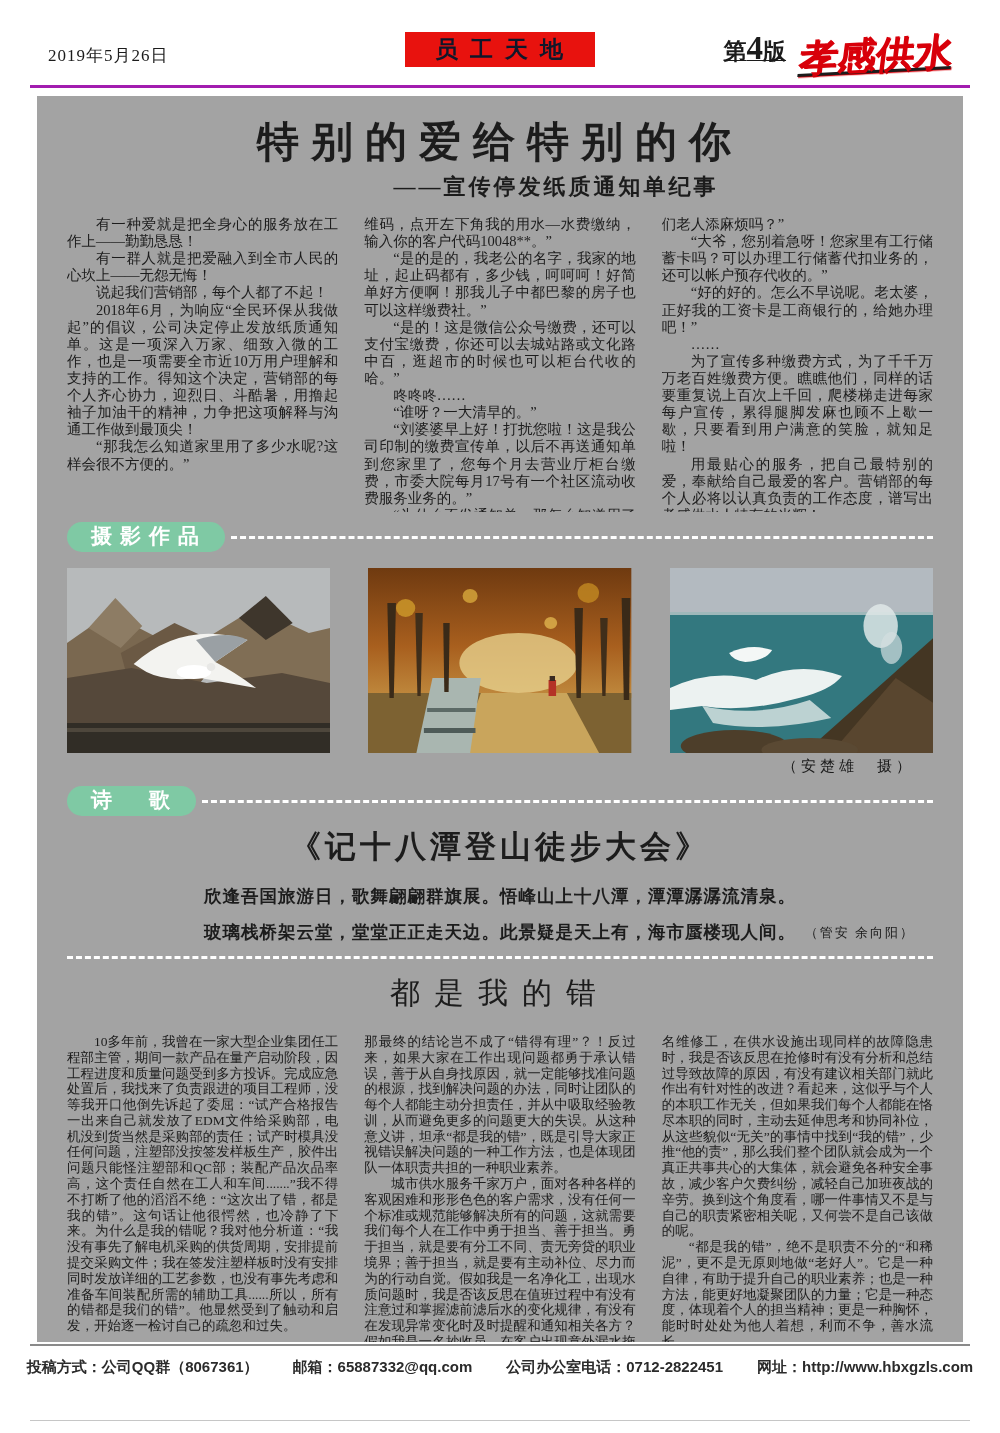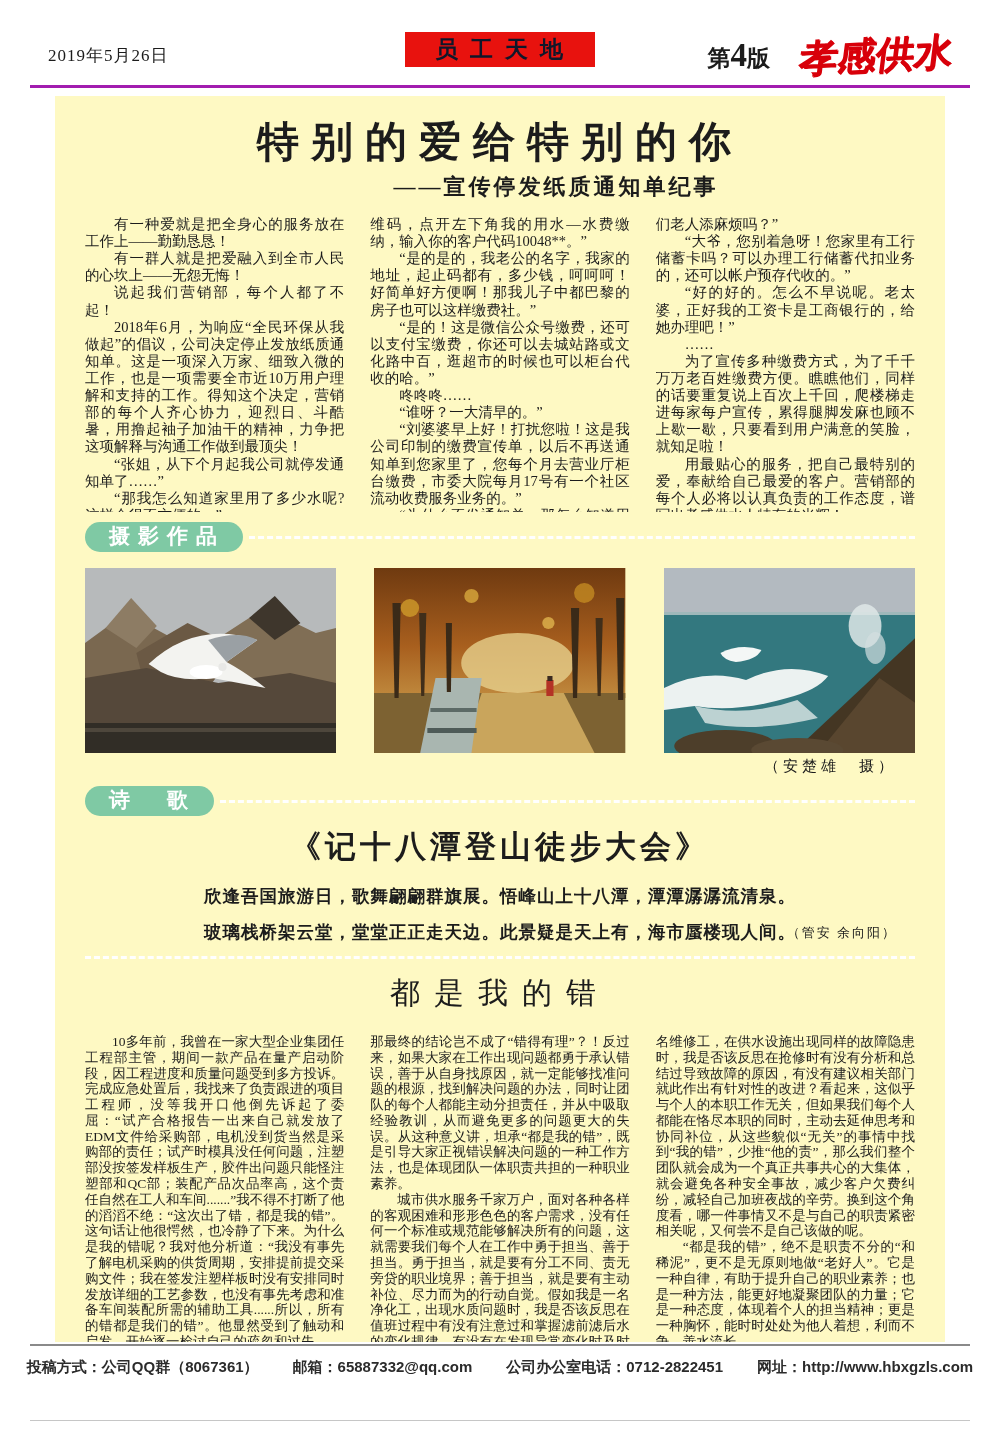--- a/index.html
+++ b/index.html
@@ -11,7 +11,7 @@
   .date{font-size:17px;letter-spacing:1px;}
   .banner{position:absolute;left:50%;transform:translateX(-50%);top:6px;background:#e8120e;color:#0f172a;
           font-weight:bold;font-size:23px;letter-spacing:12px;padding:6px 20px 6px 30px;line-height:1;}
-  .right-group{margin-left:auto;display:flex;align-items:center;gap:30px;}
+  .right-group{margin-left:auto;display:flex;align-items:flex-start;gap:14px;text-decoration:underline;}
   .edition{font-weight:bold;white-space:nowrap;}
   .edition .pre,.edition .suf{font-size:23px;}
   .edition .num{font-size:33px;}

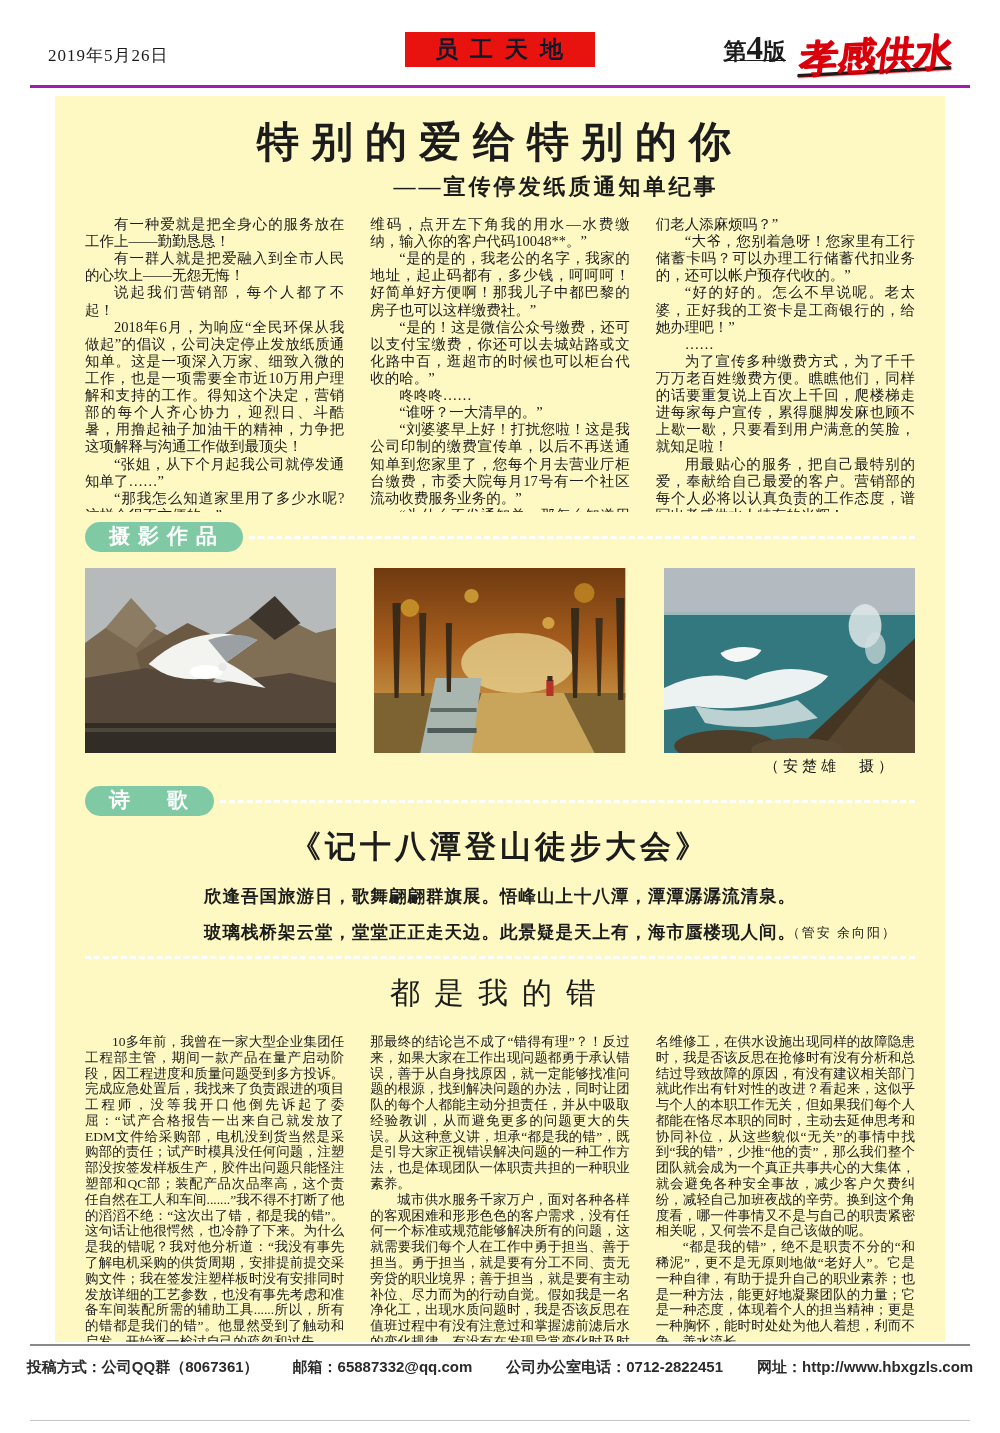--- a/index.html
+++ b/index.html
@@ -18,7 +18,7 @@
   .masthead{color:#d8000a;font-weight:bold;font-size:38px;letter-spacing:0px;
             transform:skewX(-10deg) rotate(-3deg);text-shadow:1px 1px 0 #d8000a;white-space:nowrap;}
   
-  .content{margin:8px 55px 0;background:#fef9c3;height:1246px;box-sizing:border-box;
+  .content{margin:8px 37px 0;background:#a3a3a3;height:1246px;box-sizing:border-box;
            padding:10px 30px 0;overflow:hidden;}
   .a1-title{font-size:42px;font-weight:bold;text-align:center;letter-spacing:12px;margin:8px 0 2px;}
   .a1-subtitle{font-size:22px;font-weight:bold;text-align:center;letter-spacing:3px;

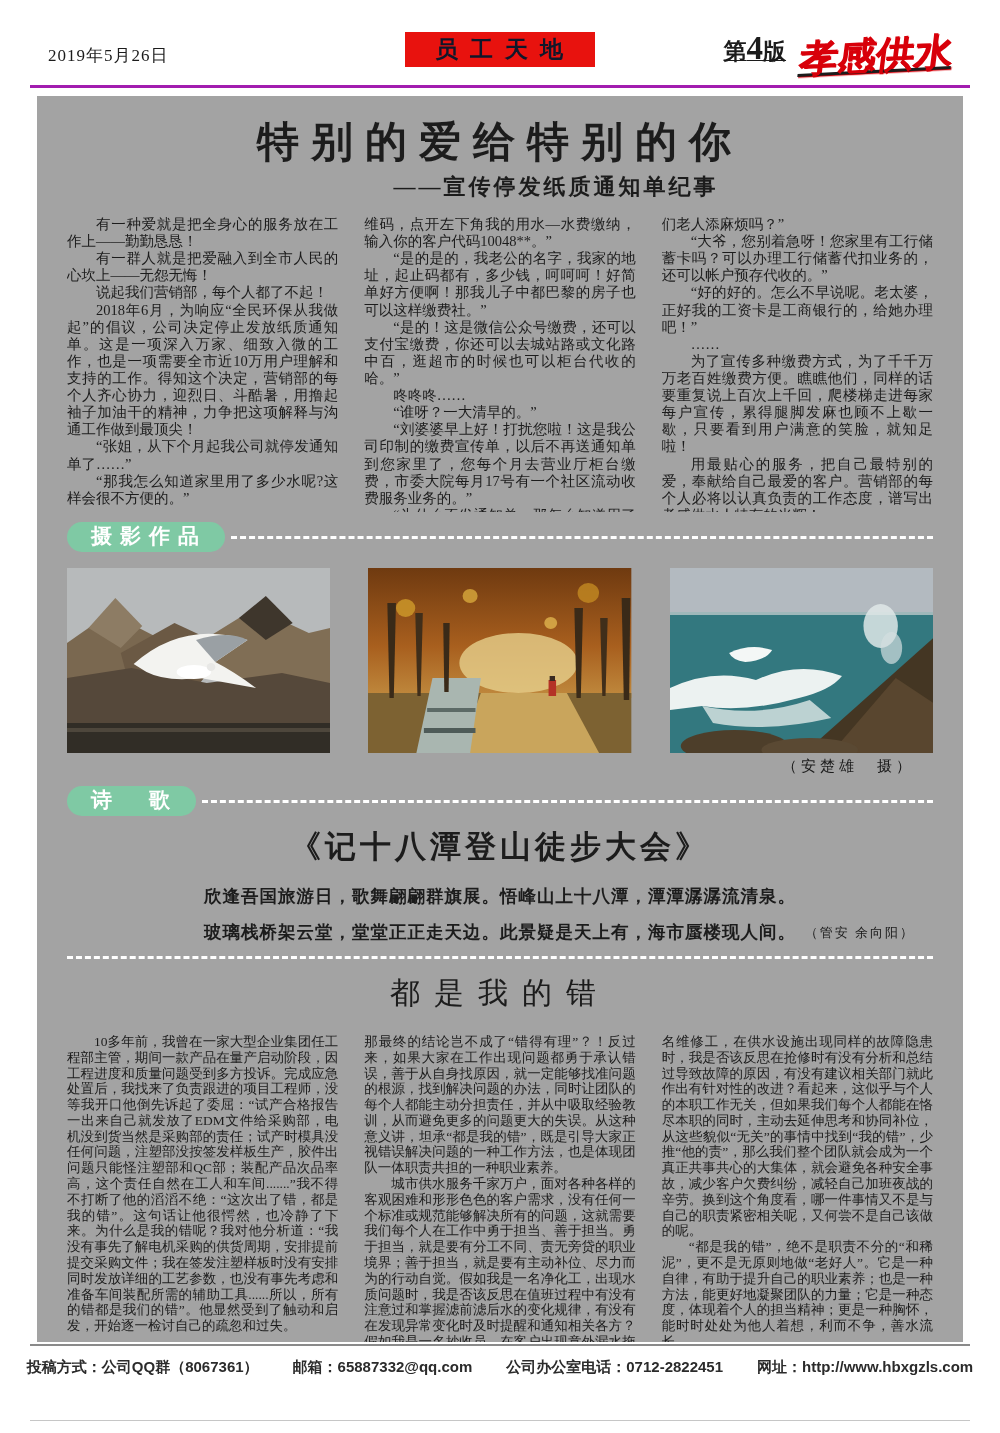--- a/index.html
+++ b/index.html
@@ -78,7 +78,6 @@
           <p>有一群人就是把爱融入到全市人民的心坎上——无怨无悔！</p>
           <p>说起我们营销部，每个人都了不起！</p>
           <p>2018年6月，为响应“全民环保从我做起”的倡议，公司决定停止发放纸质通知单。这是一项深入万家、细致入微的工作，也是一项需要全市近10万用户理解和支持的工作。得知这个决定，营销部的每个人齐心协力，迎烈日、斗酷暑，用撸起袖子加油干的精神，力争把这项解释与沟通工作做到最顶尖！</p>
-          <p>“张姐，从下个月起我公司就停发通知单了……”</p>
           <p>“那我怎么知道家里用了多少水呢?这样会很不方便的。”</p>
 
         </div>

